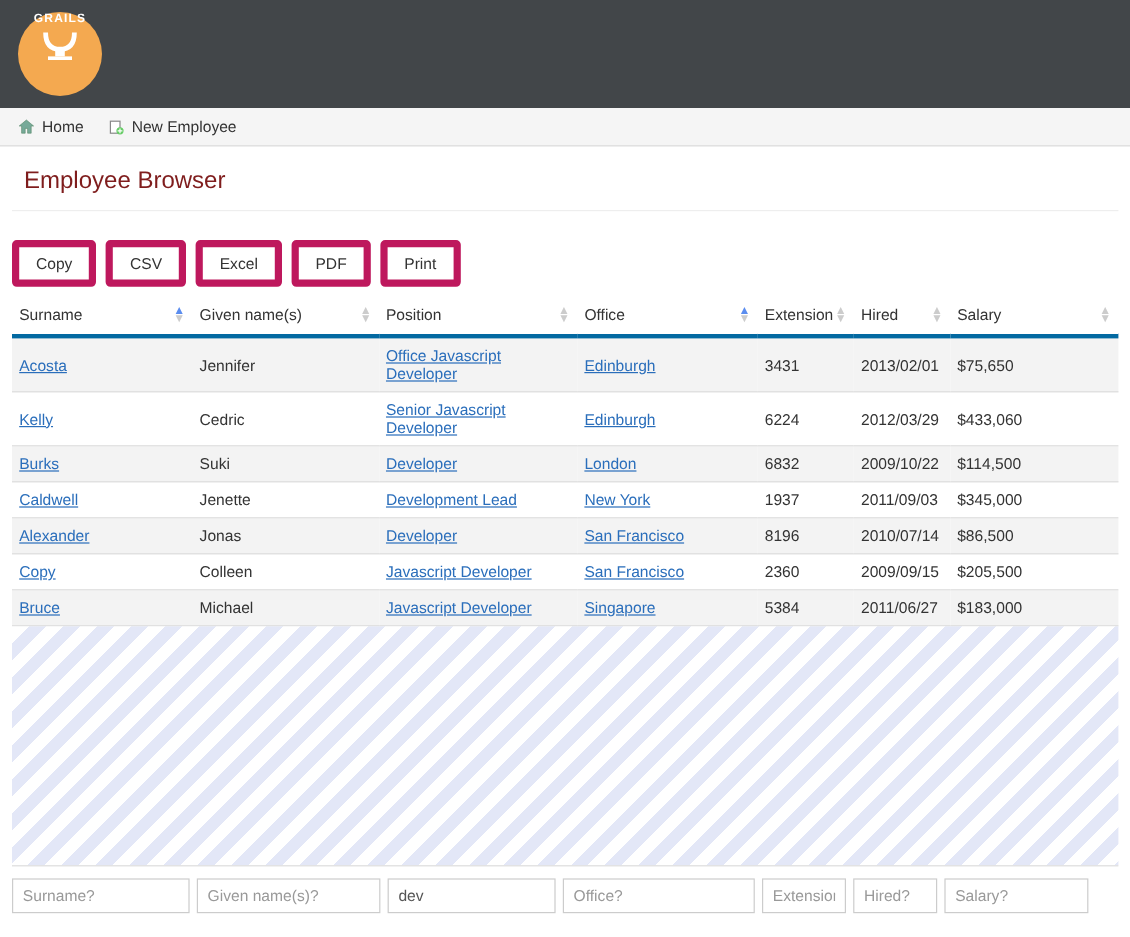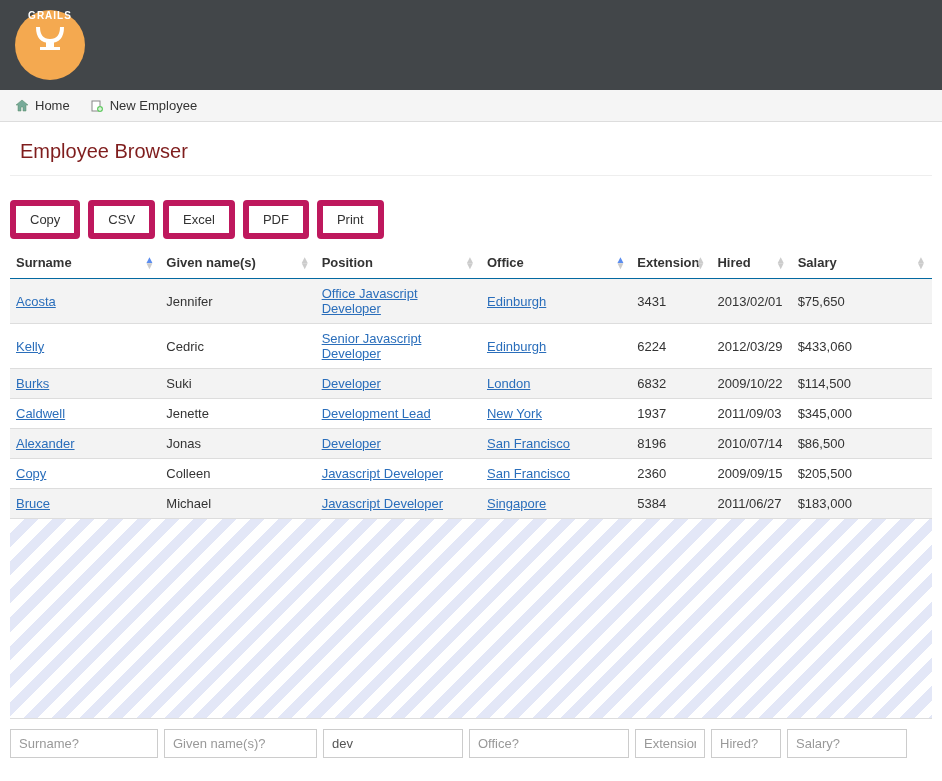--- a/index.html
+++ b/index.html
@@ -15,7 +15,7 @@
 .buttons-row { display: flex; gap: 8px; padding: 0 0 8px 0; }
 .btn { border: 6px solid #be185d; border-radius: 4px; background: #fff; padding: 6px 14px; font-size: 13px; cursor: pointer; color: #333; }
 table.data { width: 100%; border-collapse: collapse; }
-table.data thead th { background: #fff; border-bottom: 1px solid #0369a1; text-align: left; padding: 8px 6px; font-weight: bold; font-size: 13px; position: relative; }
+table.data thead th { background: #fff; border-bottom: 4px solid #0369a1; text-align: left; padding: 8px 6px; font-weight: normal; font-size: 13px; position: relative; }
 table.data thead th .sort { position: absolute; right: 6px; top: 50%; transform: translateY(-50%); font-size: 10px; color: #ccc; line-height: 0.6; }
 table.data thead th.sorted .sort-up { color: #5b8def; }
 table.data tbody tr { border-bottom: 1px solid #ddd; }

